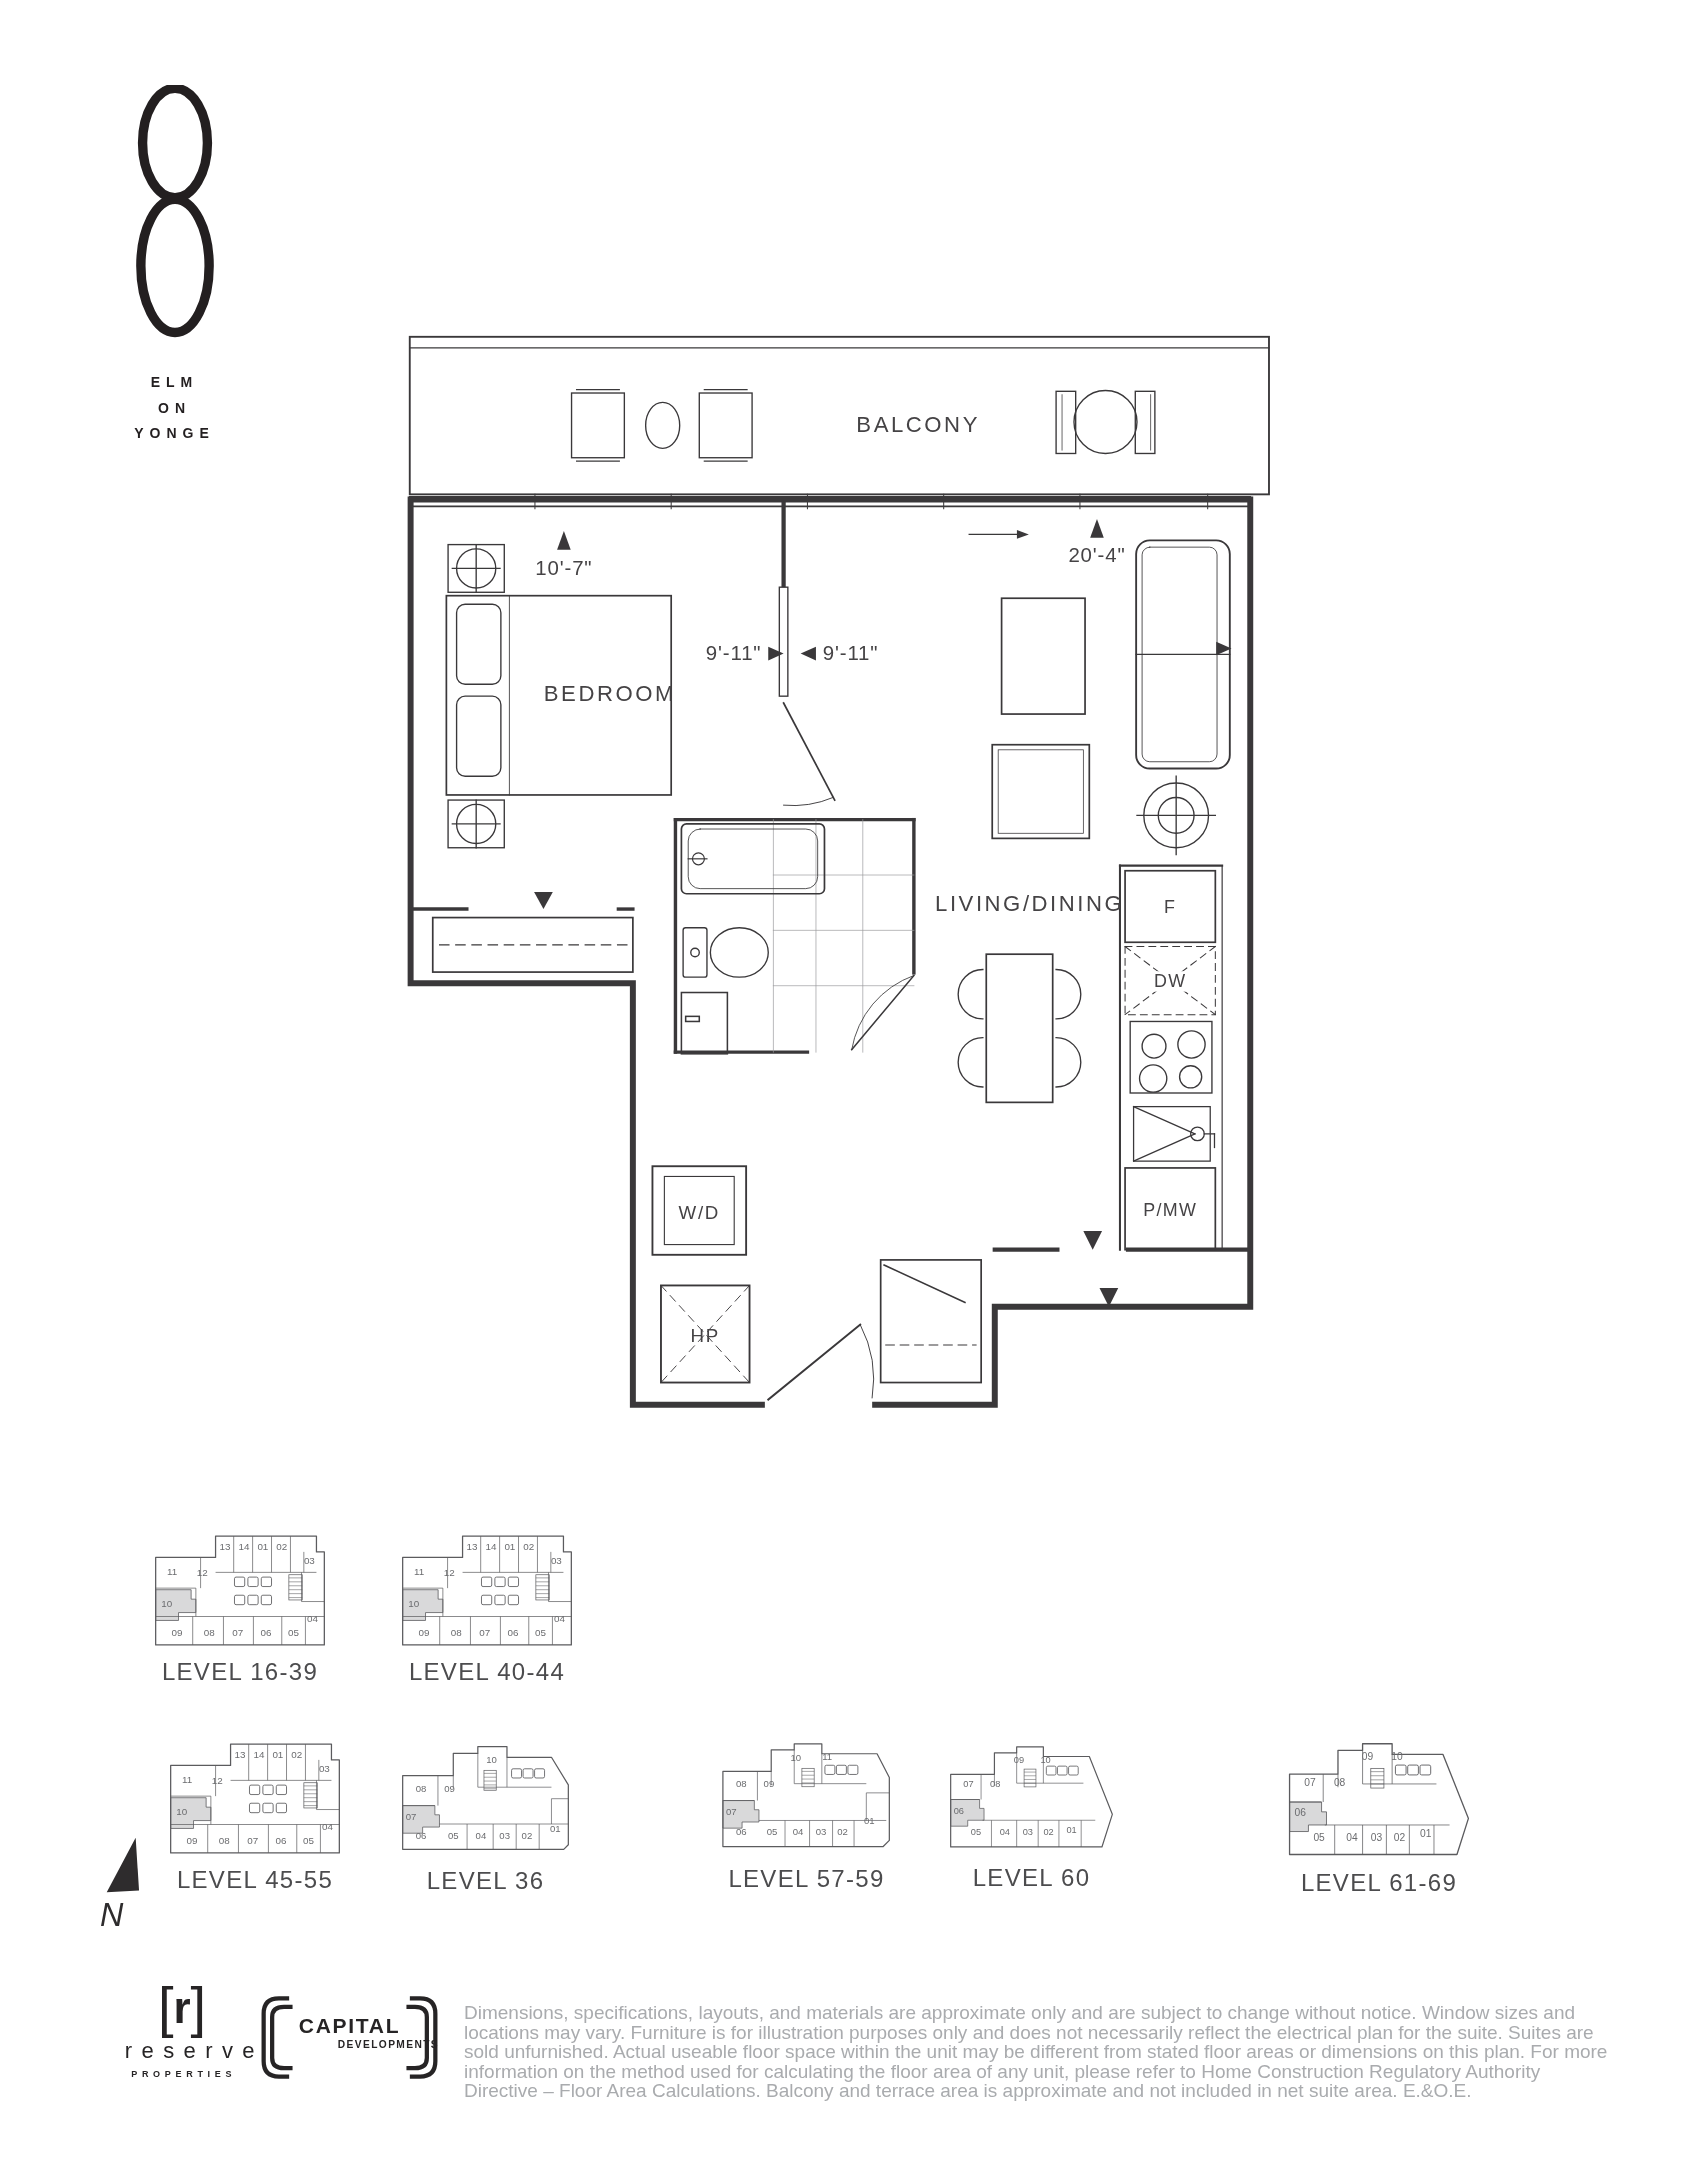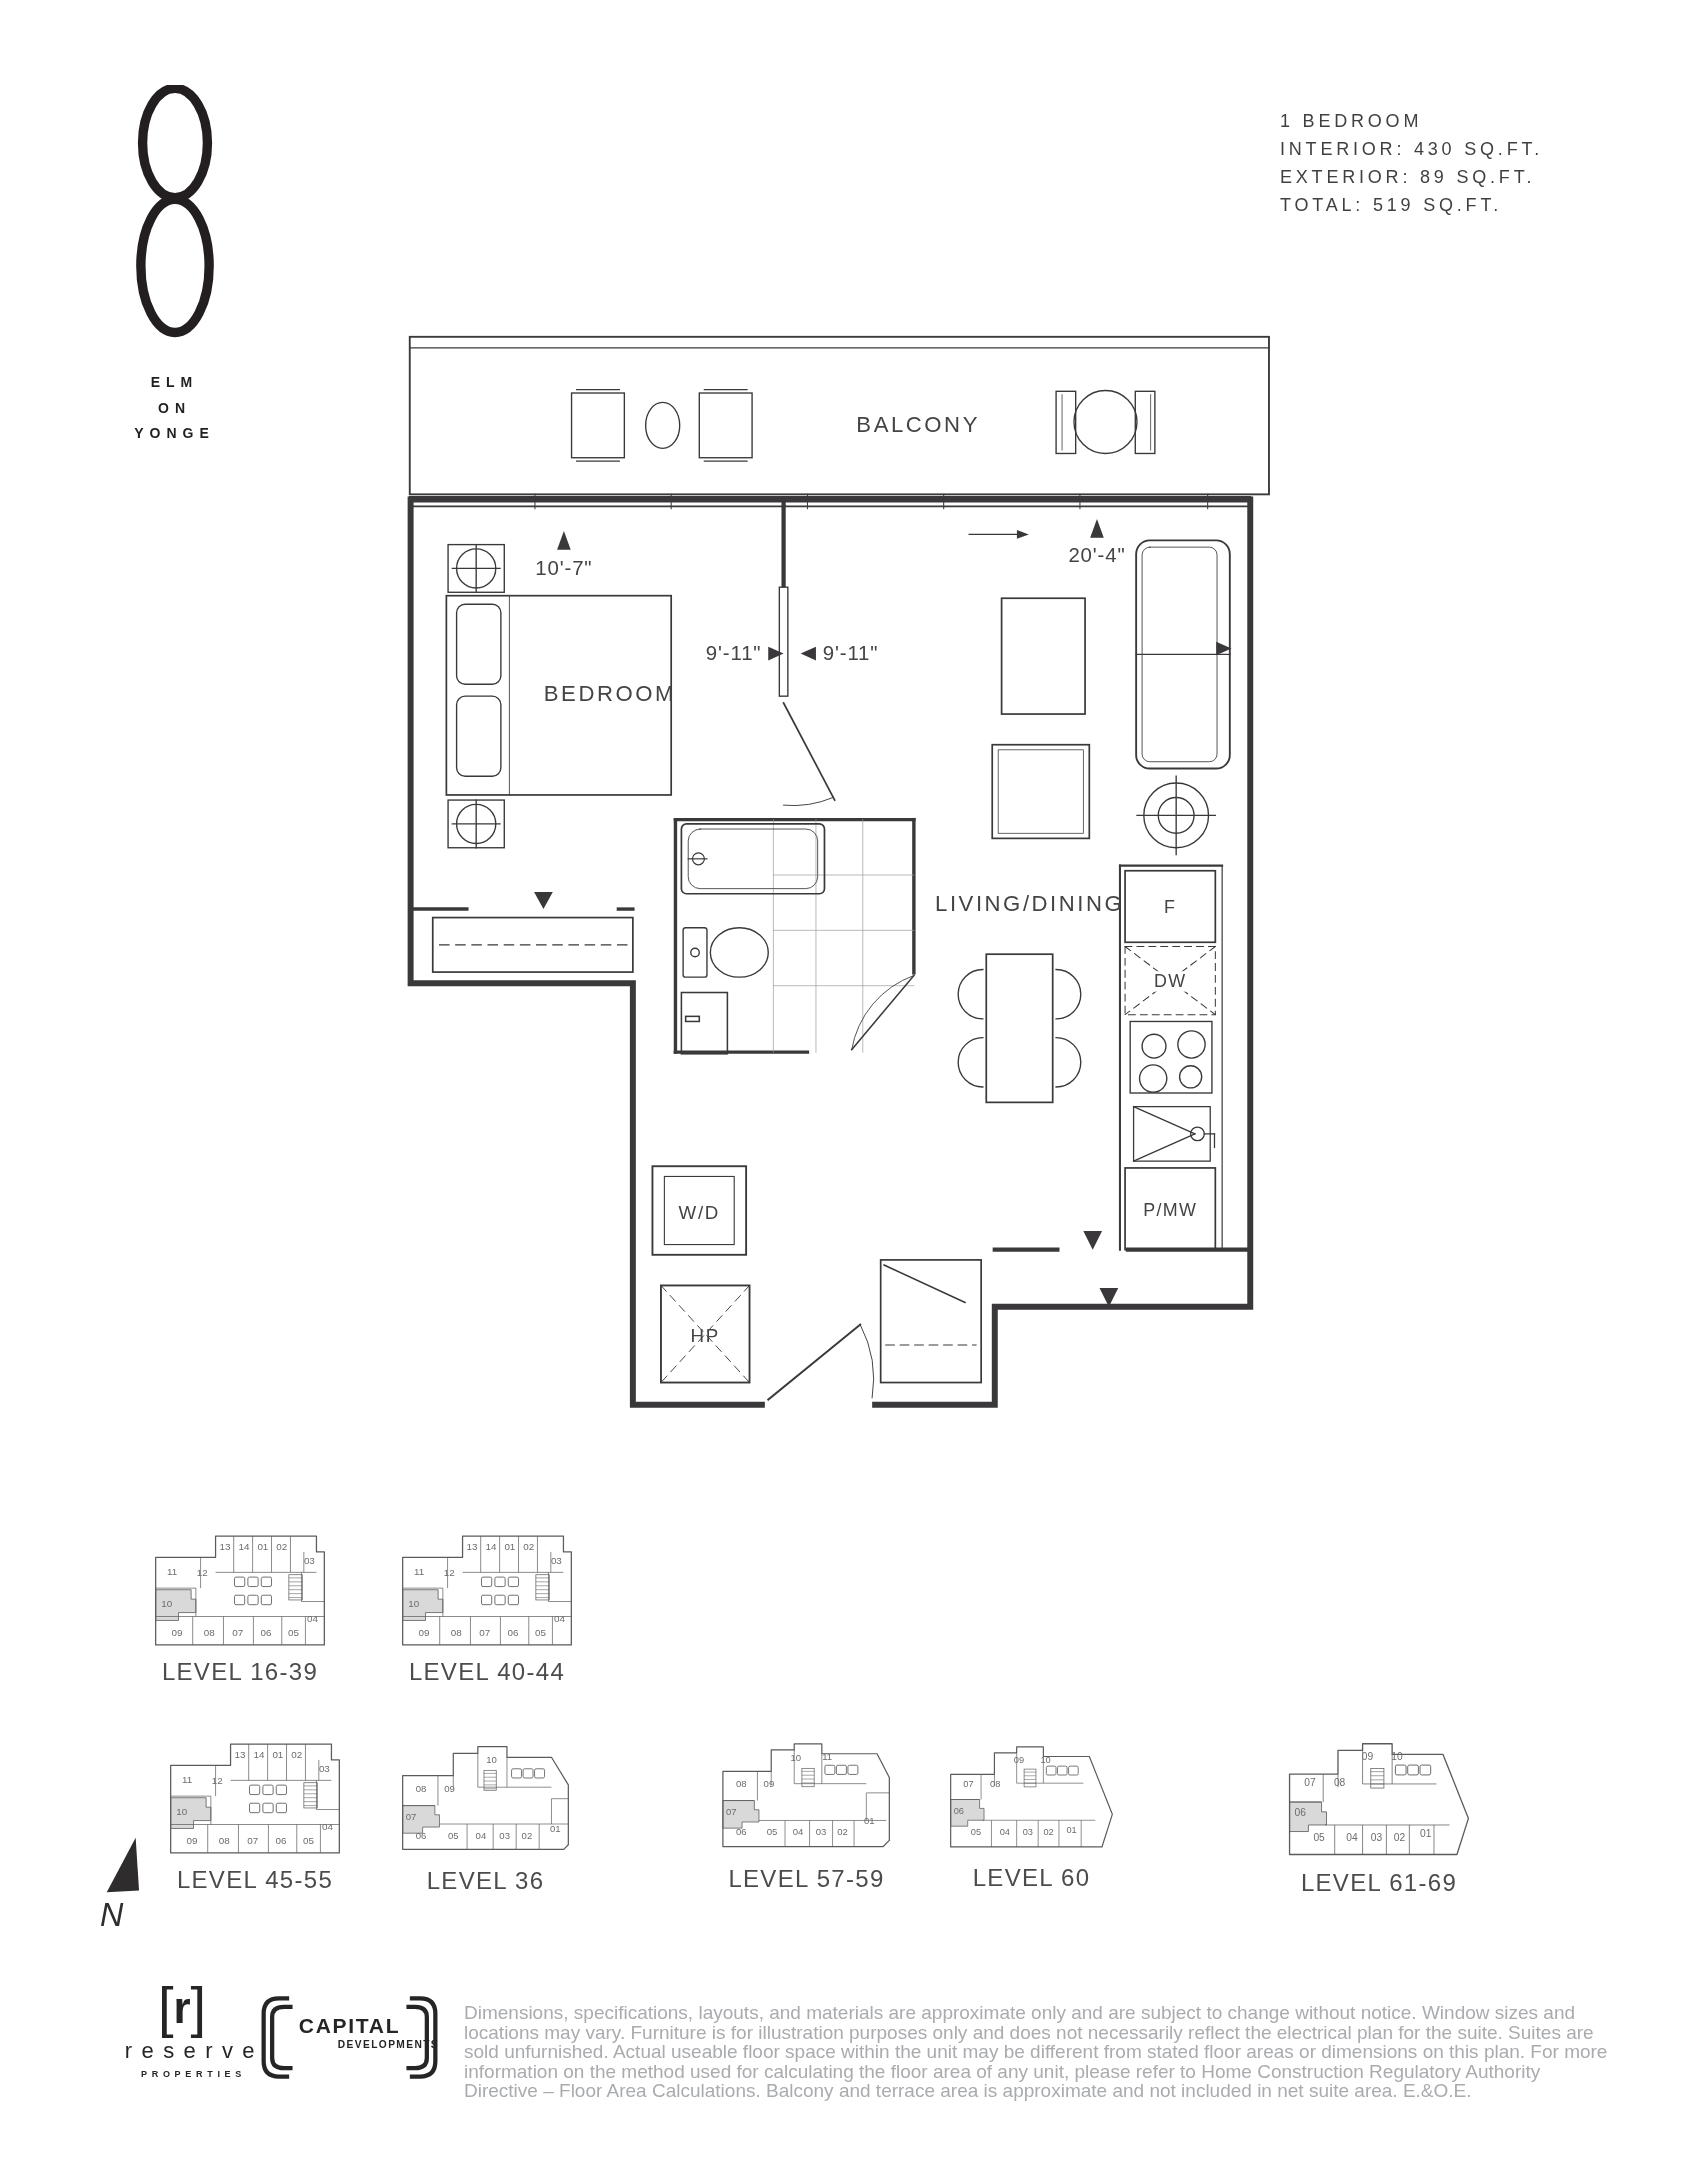--- a/index.html
+++ b/index.html
@@ -60,12 +60,6 @@
 </div>
 
 <div id="unit-head" class="abs">
-  <div id="unit-specs">
-    <div>1 BEDROOM</div>
-    <div>INTERIOR: 430 SQ.FT.</div>
-    <div>EXTERIOR: 89 SQ.FT.</div>
-    <div>TOTAL: 519 SQ.FT.</div>
-  </div>
 </div>
 
 <div id="plan" class="abs">

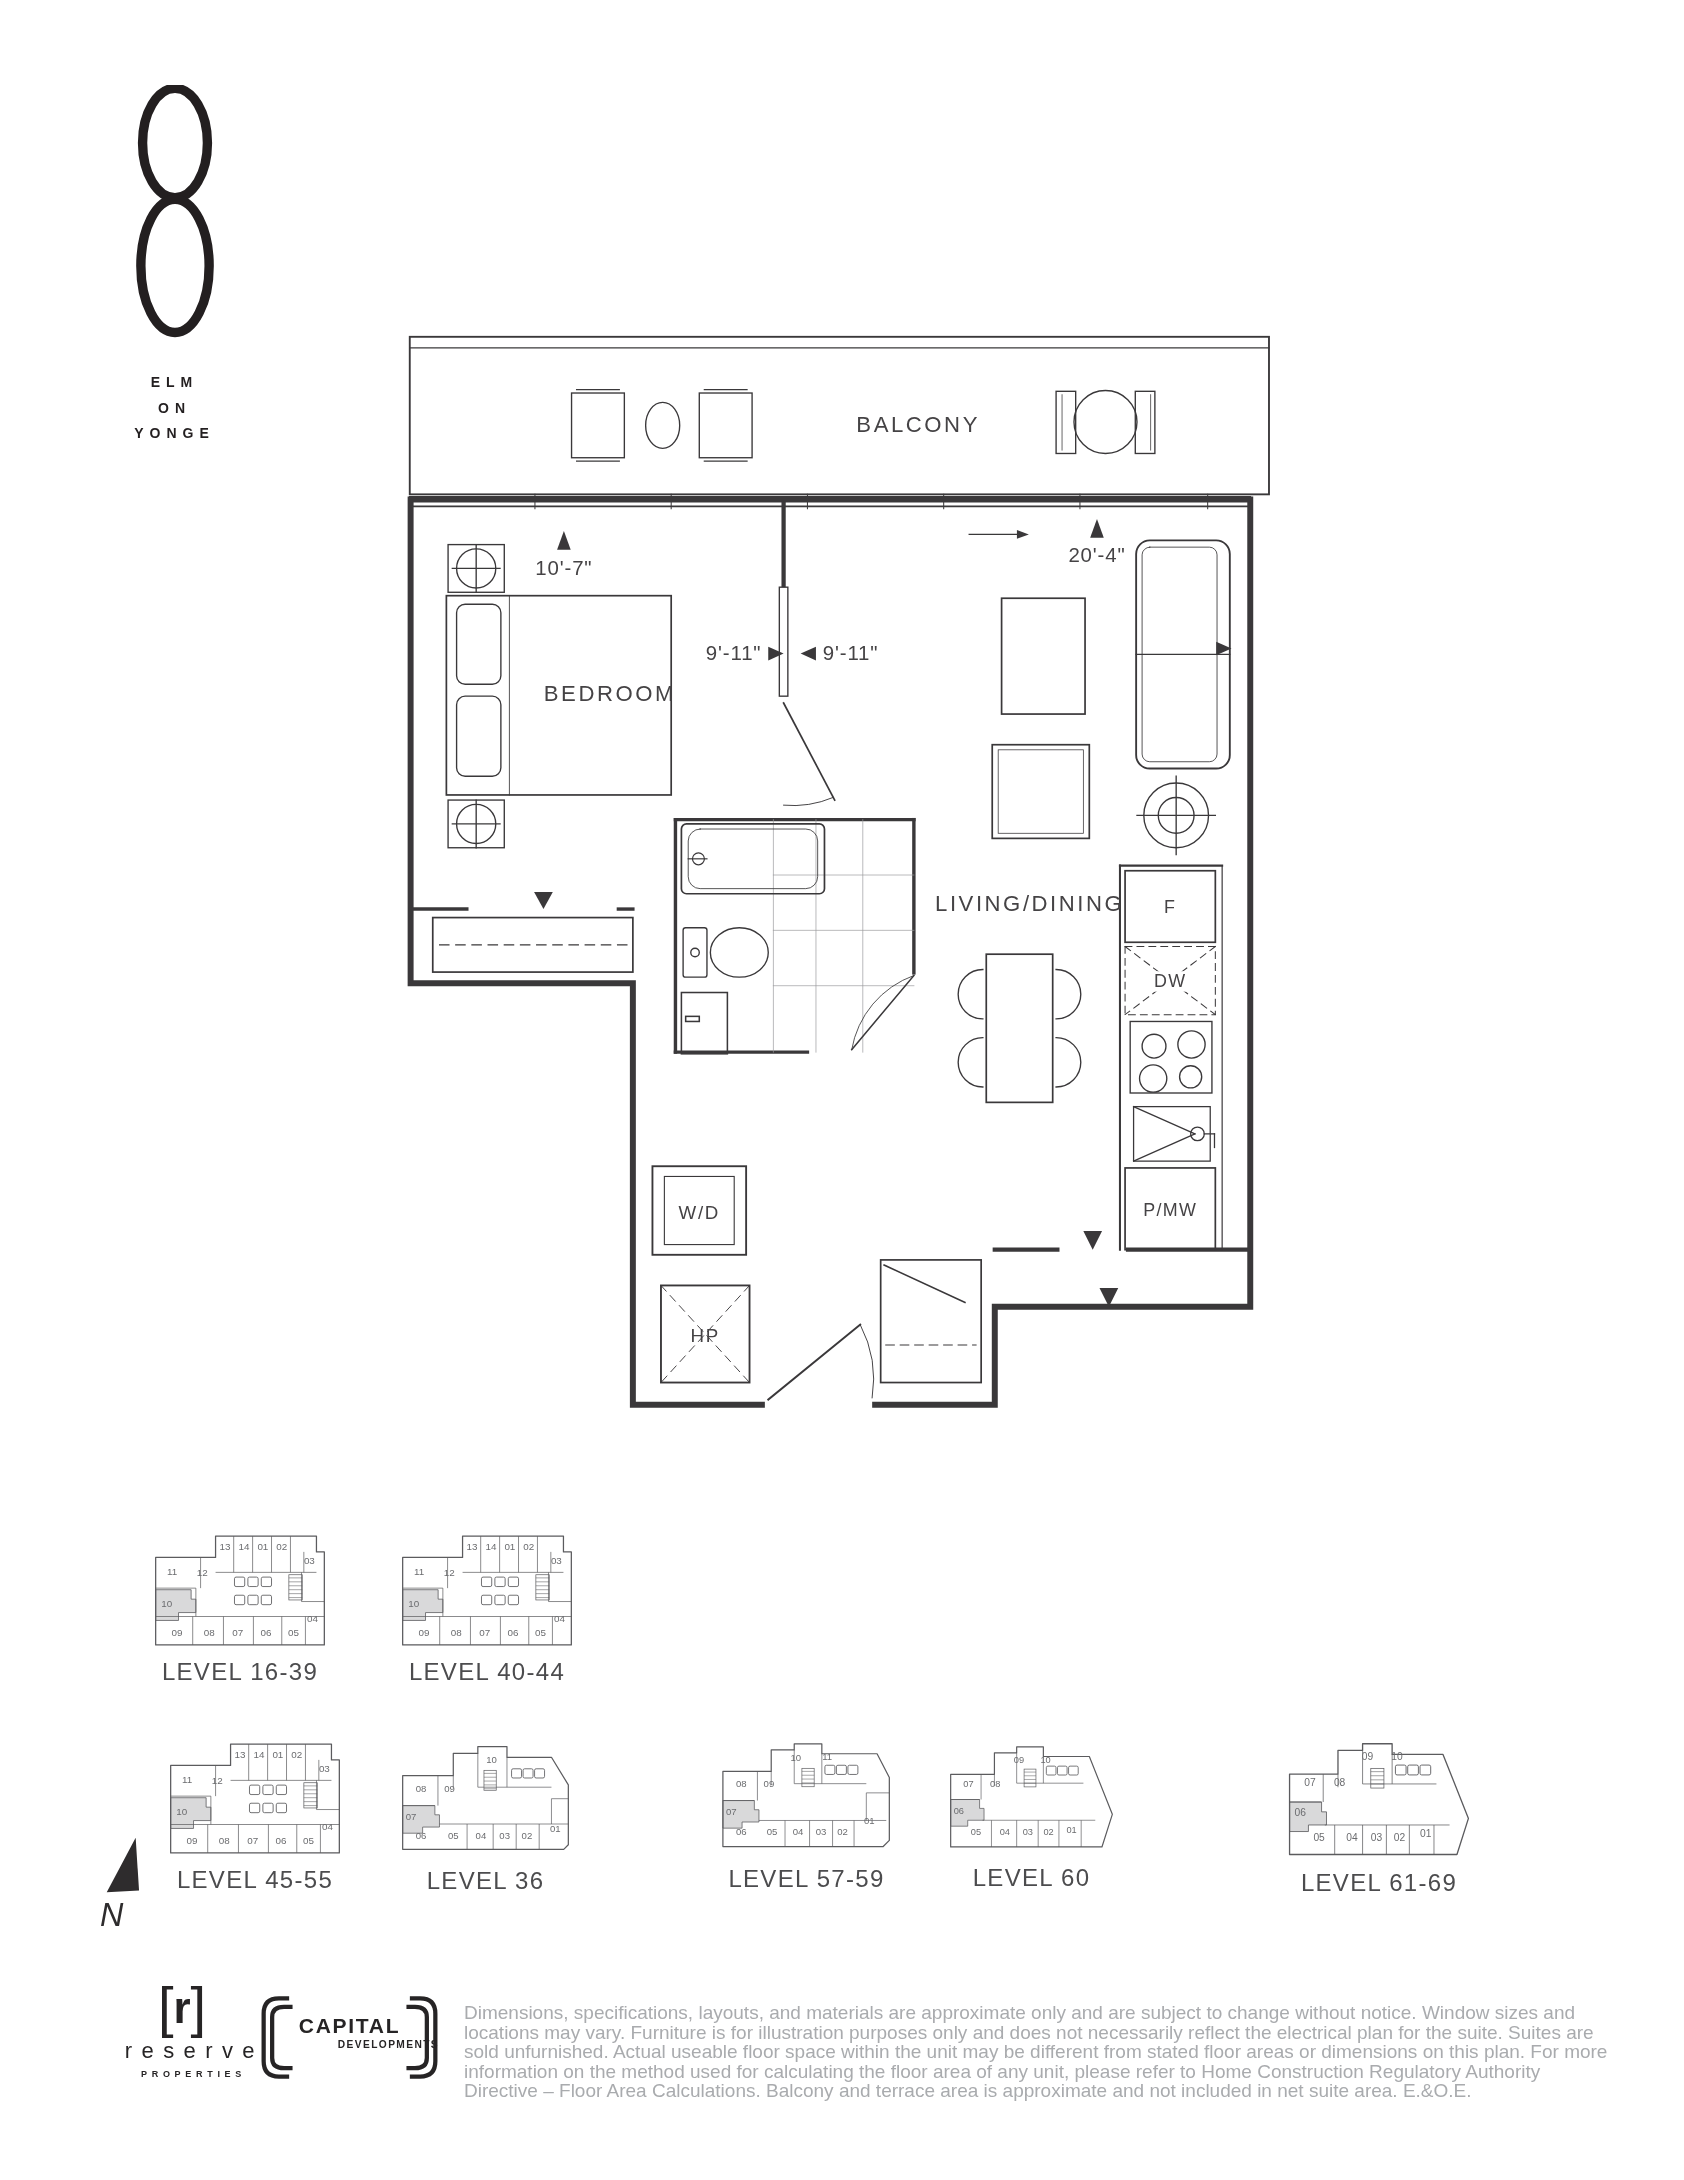--- a/index.html
+++ b/index.html
@@ -37,7 +37,7 @@
   #reserve-mark .br{font-weight:300;font-size:56px;vertical-align:-3.4px;}
   #reserve-mark .rr{font-weight:700;font-size:44px;}
   #reserve-name{font-size:22px;letter-spacing:9.4px;margin-top:2px;margin-left:6.8px;}
-  #reserve-sub{font-size:9px;font-weight:700;letter-spacing:4.7px;margin-top:5.1px;margin-left:3.4px;text-align:right;}
+  #reserve-sub{font-size:9px;font-weight:700;letter-spacing:4.7px;margin-top:5.1px;margin-left:3.4px;}
   #capital-logo{left:260px;top:1995px;width:179px;height:85px;}
   #capital-inner{position:absolute;left:0;top:0;width:179px;height:85px;}
   #capital-name{position:absolute;left:0;right:0;top:19px;text-align:center;font-size:21px;font-weight:700;letter-spacing:1.7px;color:#262425;}

